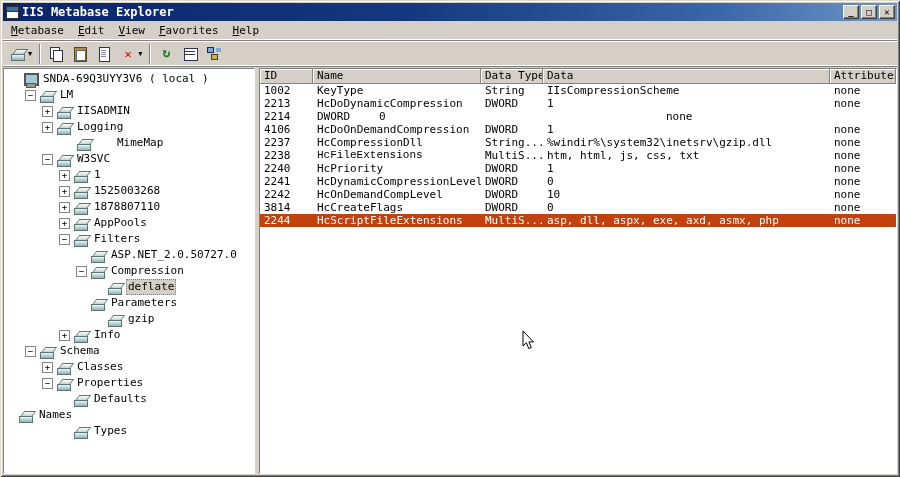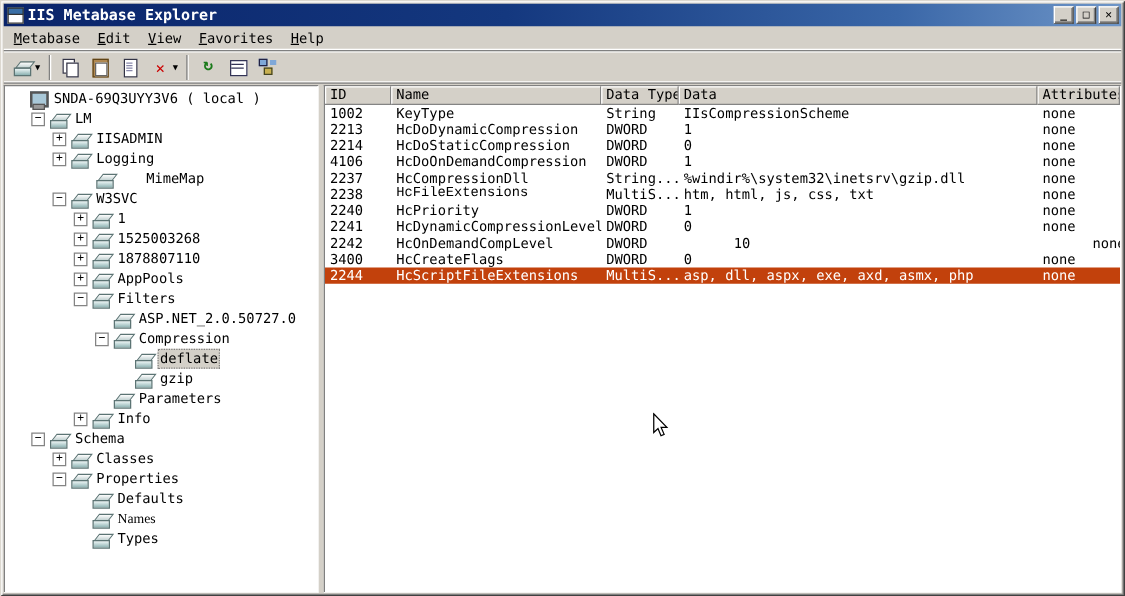--- a/index.html
+++ b/index.html
@@ -308,7 +308,6 @@
           </div>
           <div class="list-row">
             <div class="td" style="width: 53px;">2214</div>
-            <div class="td" style="width: 168px;">HcDoStaticCompression</div>
             <div class="td" style="width: 62px;">DWORD</div>
             <div class="td" style="width: 287px;">0</div>
             <div class="td" style="flex: 1 1 0%;">none</div>

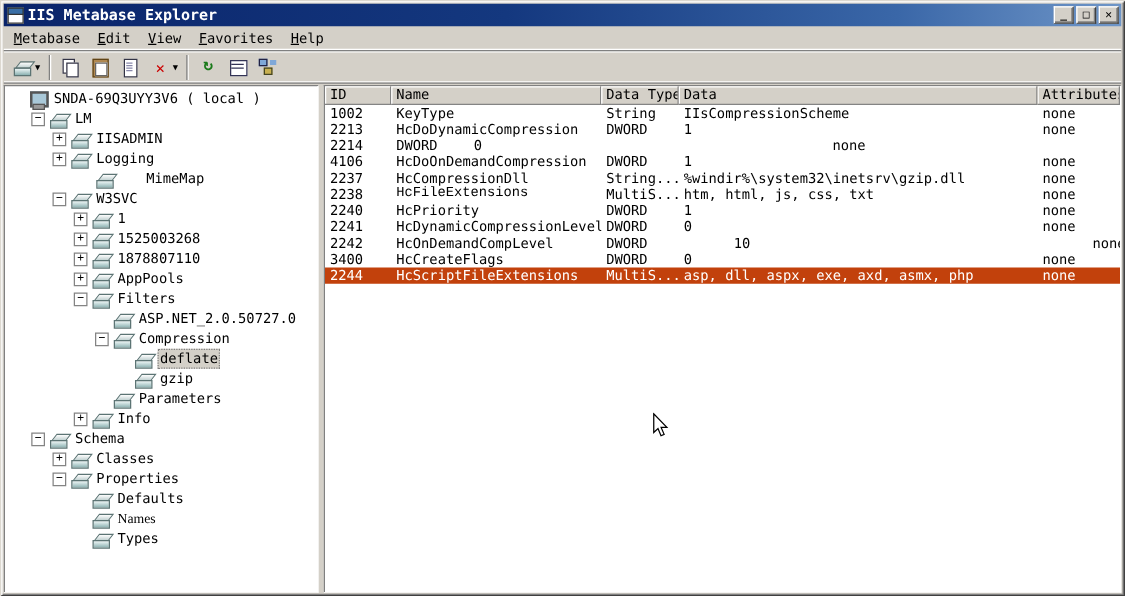--- a/index.html
+++ b/index.html
@@ -351,7 +351,7 @@
             <div class="td" style="width: 53px;">2242</div>
             <div class="td" style="width: 168px;">HcOnDemandCompLevel</div>
             <div class="td" style="width: 62px;">DWORD</div>
-            <div class="td" style="width: 287px; margin-left: 40px;">10</div>
+            <div class="td" style="width: 287px;">10</div>
             <div class="td" style="flex: 1 1 0%;">none</div>
           </div>
           <div class="list-row">

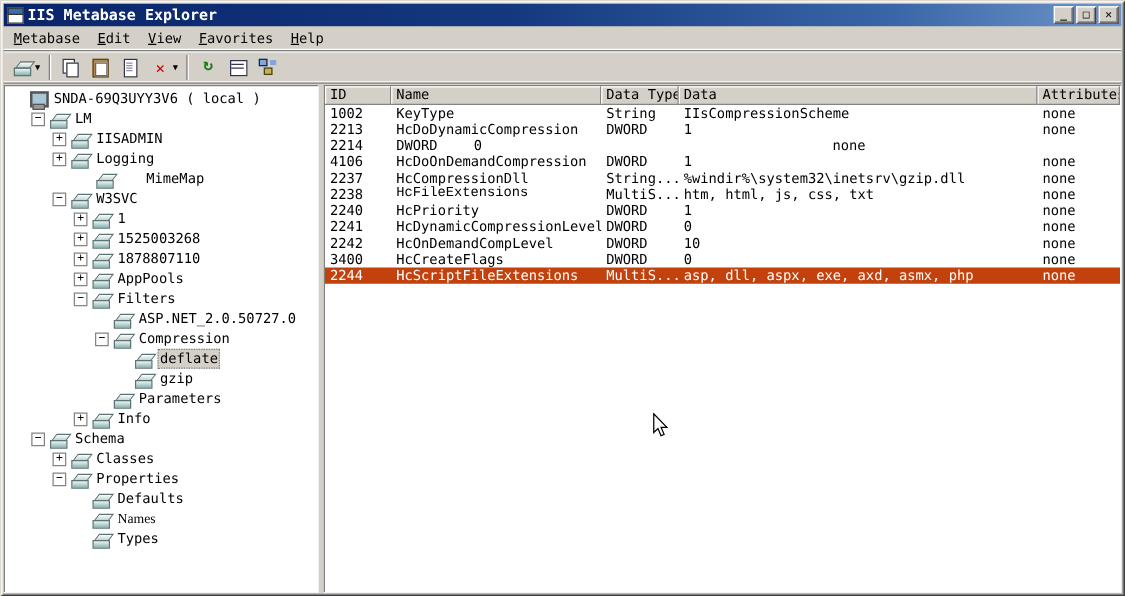--- a/index.html
+++ b/index.html
@@ -355,7 +355,7 @@
             <div class="td" style="flex: 1 1 0%;">none</div>
           </div>
           <div class="list-row">
-            <div class="td" style="width: 53px;">3400</div>
+            <div class="td" style="width: 53px;">3814</div>
             <div class="td" style="width: 168px;">HcCreateFlags</div>
             <div class="td" style="width: 62px;">DWORD</div>
             <div class="td" style="width: 287px;">0</div>

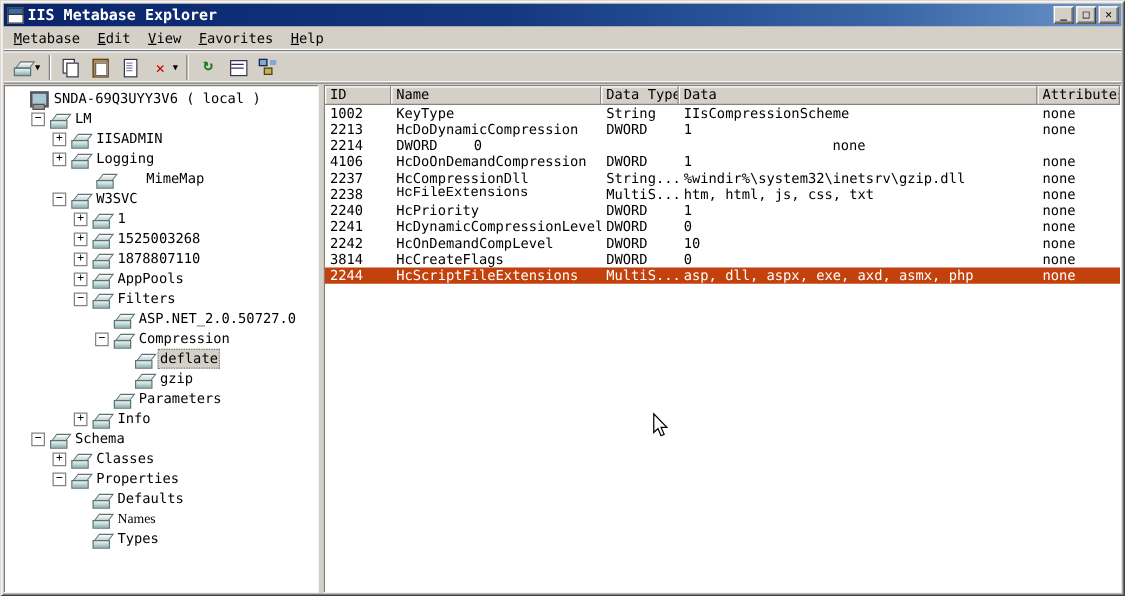--- a/index.html
+++ b/index.html
@@ -236,15 +236,15 @@
           <span class="icon key-icon"></span>
           <span class="tree-label">deflate</span>
         </div>
+        <div class="tree-row" style="padding-left: 72px;">
+          <span class="expander hidden"></span>
+          <span class="icon key-icon"></span>
+          <span class="tree-label">Parameters</span>
+        </div>
         <div class="tree-row" style="padding-left: 89px;">
           <span class="expander hidden"></span>
           <span class="icon key-icon"></span>
           <span class="tree-label">gzip</span>
-        </div>
-        <div class="tree-row" style="padding-left: 72px;">
-          <span class="expander hidden"></span>
-          <span class="icon key-icon"></span>
-          <span class="tree-label">Parameters</span>
         </div>
         <div class="tree-row" style="padding-left: 55px;">
           <span class="expander">+</span>

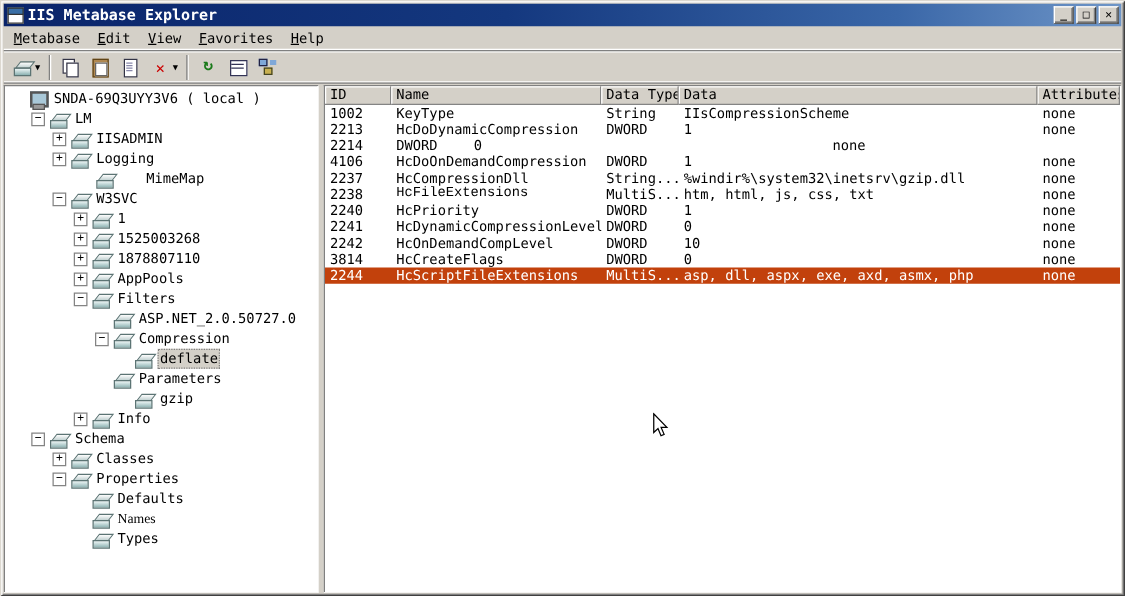--- a/index.html
+++ b/index.html
@@ -271,7 +271,7 @@
           <span class="icon key-icon"></span>
           <span class="tree-label">Defaults</span>
         </div>
-        <div class="tree-row" style="padding-left: 55px; font-family: Liberation Serif, serif;">
+        <div class="tree-row" style="">
           <span class="expander hidden"></span>
           <span class="icon key-icon"></span>
           <span class="tree-label">Names</span>

